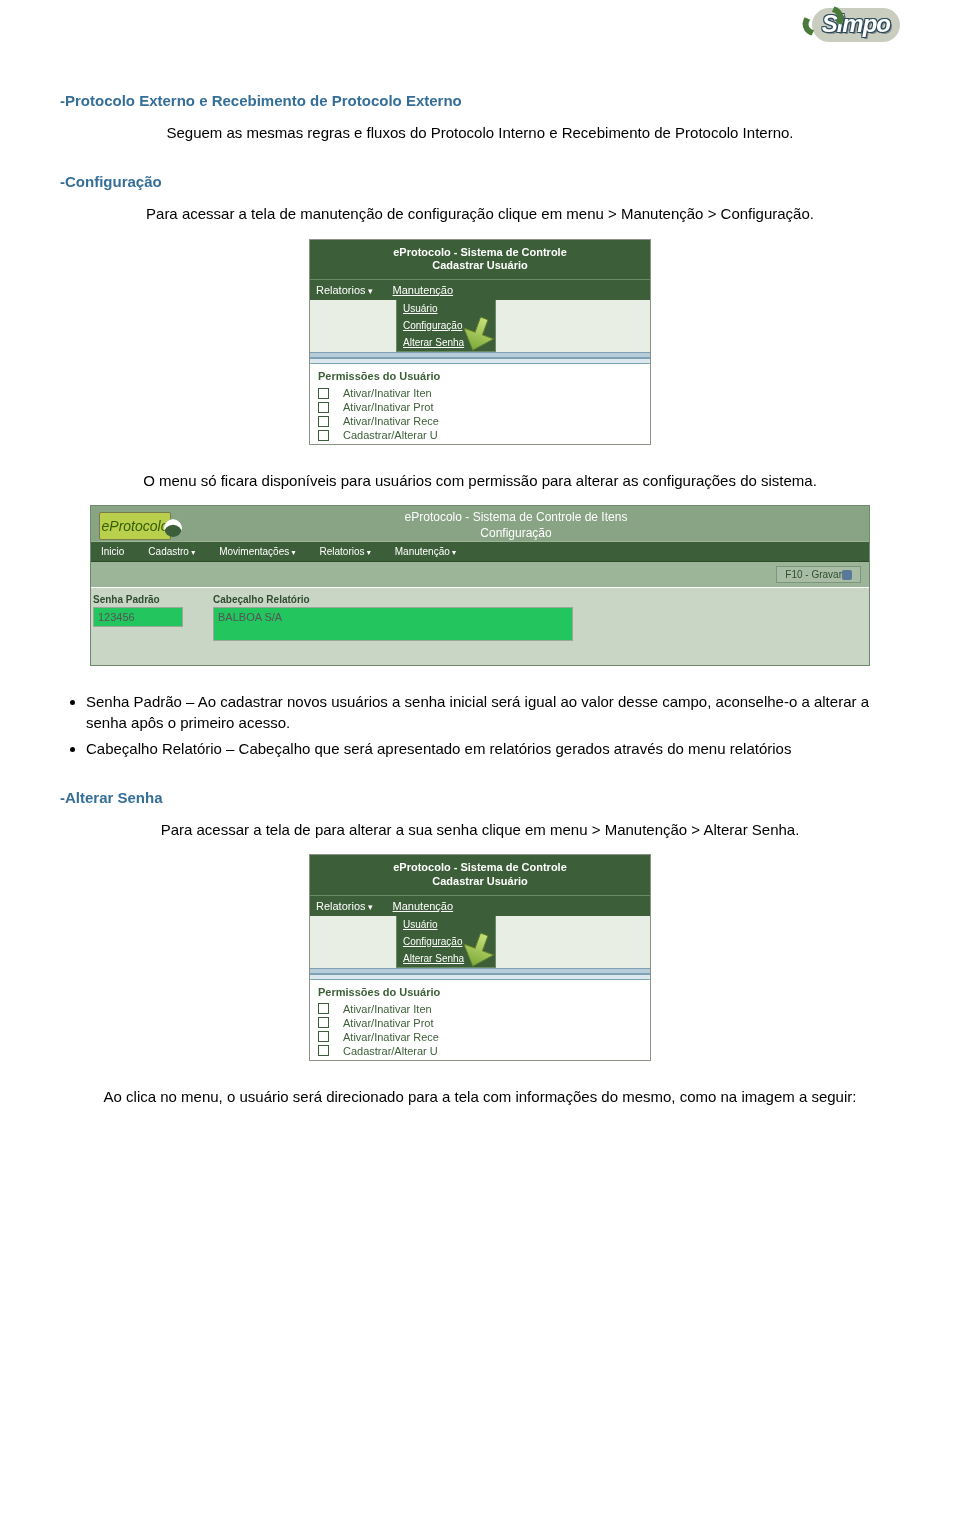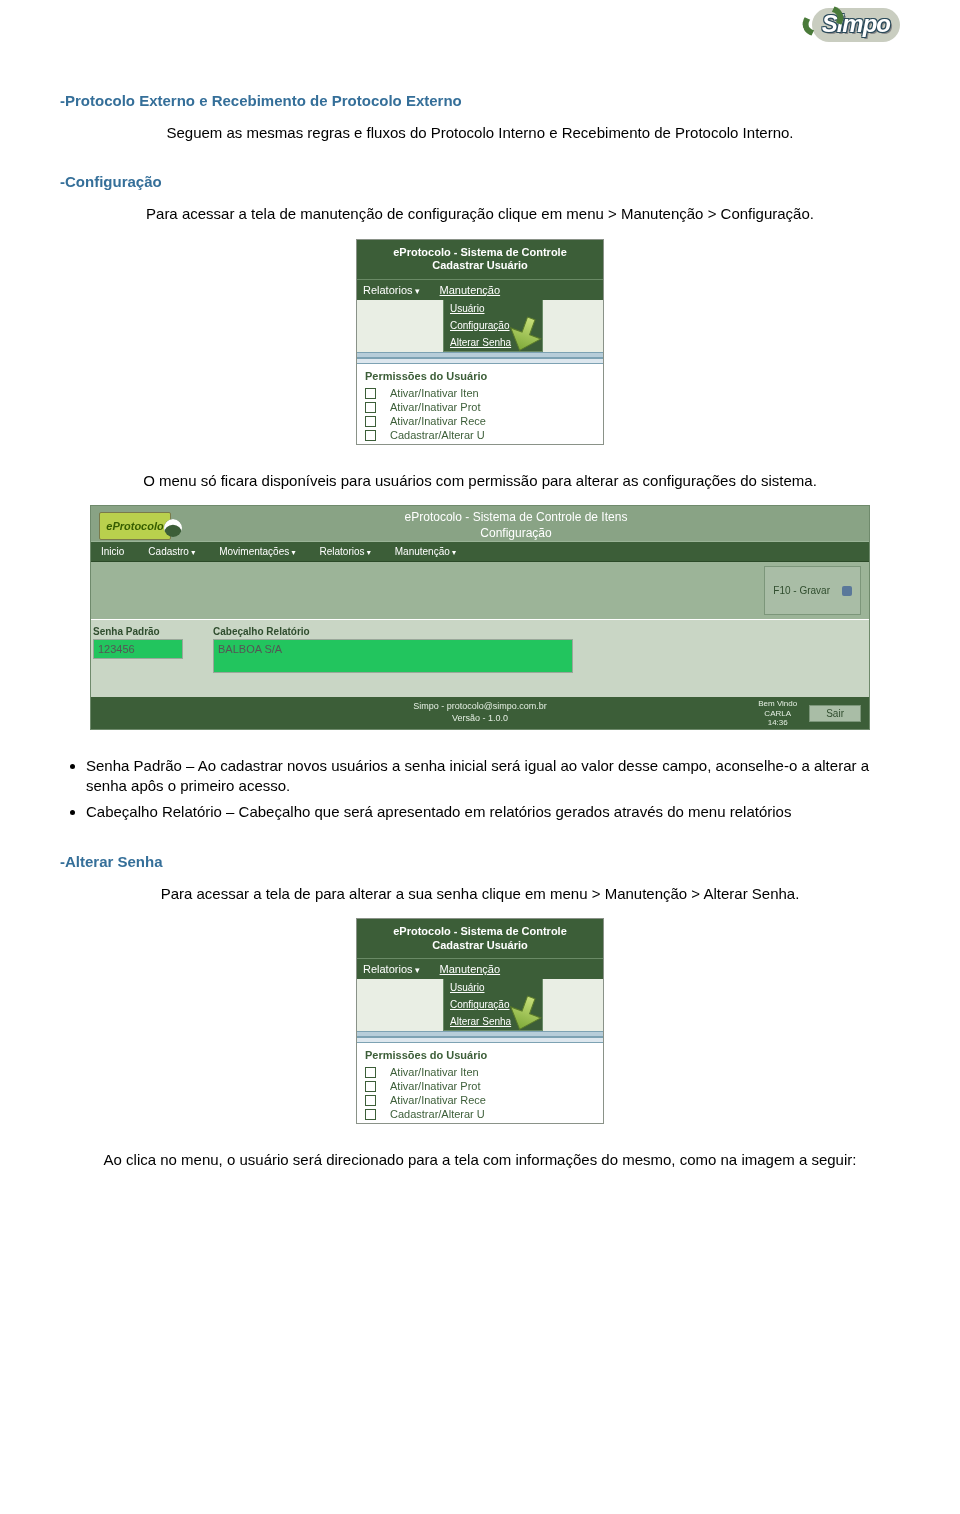--- a/index.html
+++ b/index.html
@@ -55,7 +55,7 @@
 
   
   .menu-shot {
-    display:inline-block; width:248px; text-align:left;
+    display:inline-block; width:342px; text-align:left;
     border:1px solid #8a9288; background:#e9eee4; font-size:11px;
   }
   .menu-shot .titlebar {

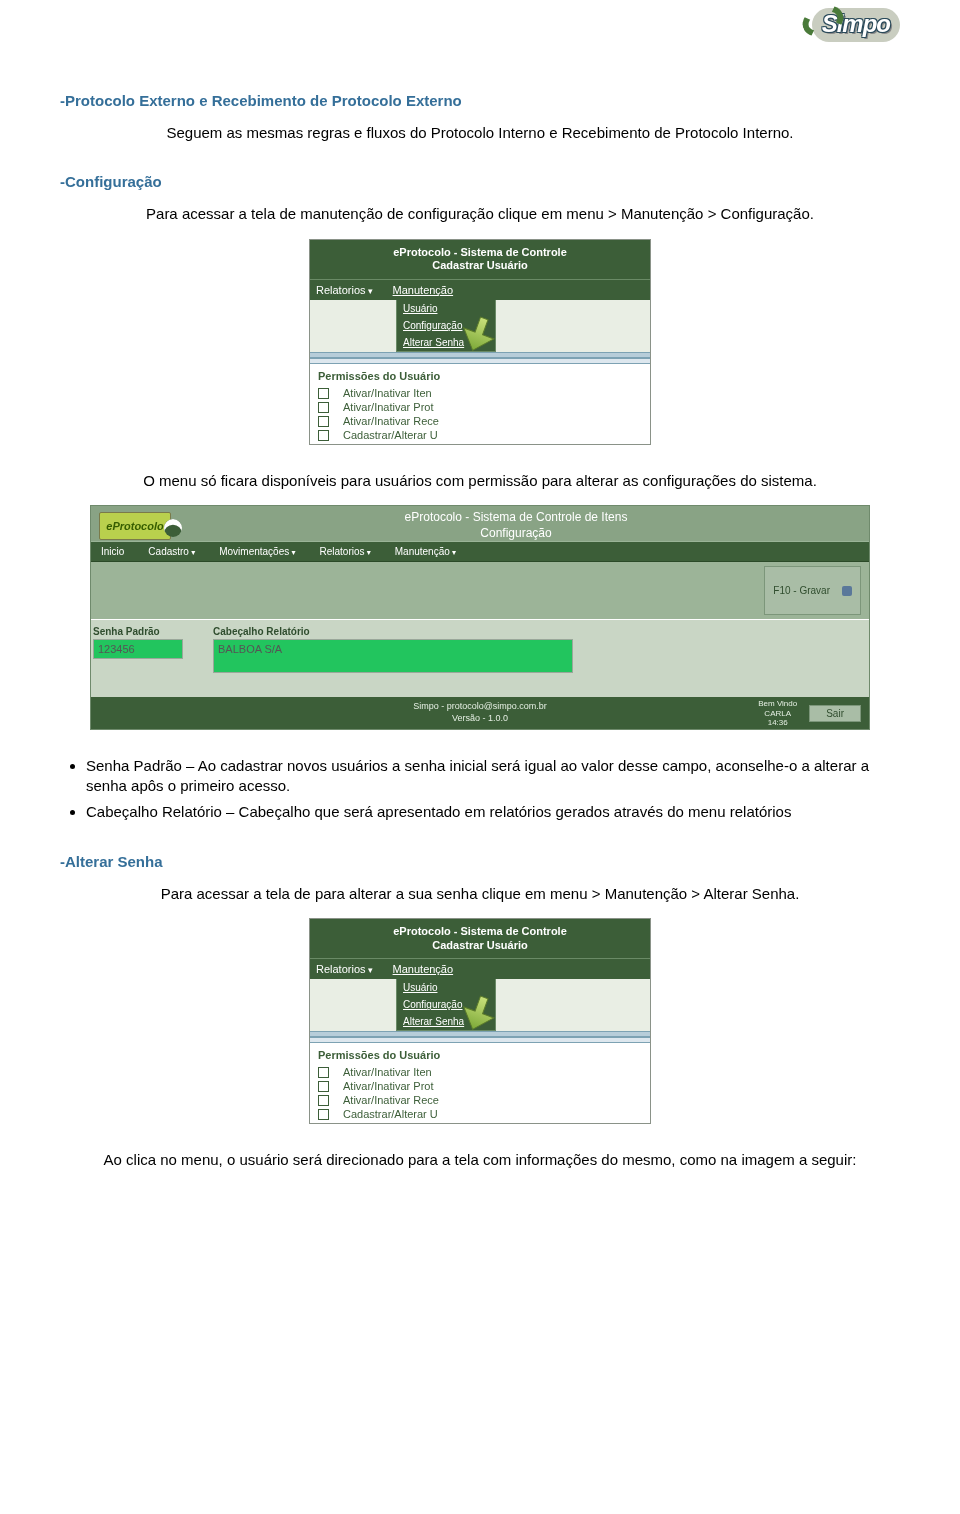--- a/index.html
+++ b/index.html
@@ -103,7 +103,7 @@
   }
   .big-shot .eplogo {
     width:72px; height:28px; background:#b9d04d; border:1px solid #7a7a4a;
-    display:flex; align-items:center; justify-content:center; color:#365e00; font-style:italic; font-weight:bold; font-size:11px; border-radius:2px;
+    display:flex; align-items:center; justify-content:center; color:#365e00; font-style:italic; font-weight:normal; font-size:14px; border-radius:2px;
     position:relative;
   }
   .big-shot .eplogo::after{

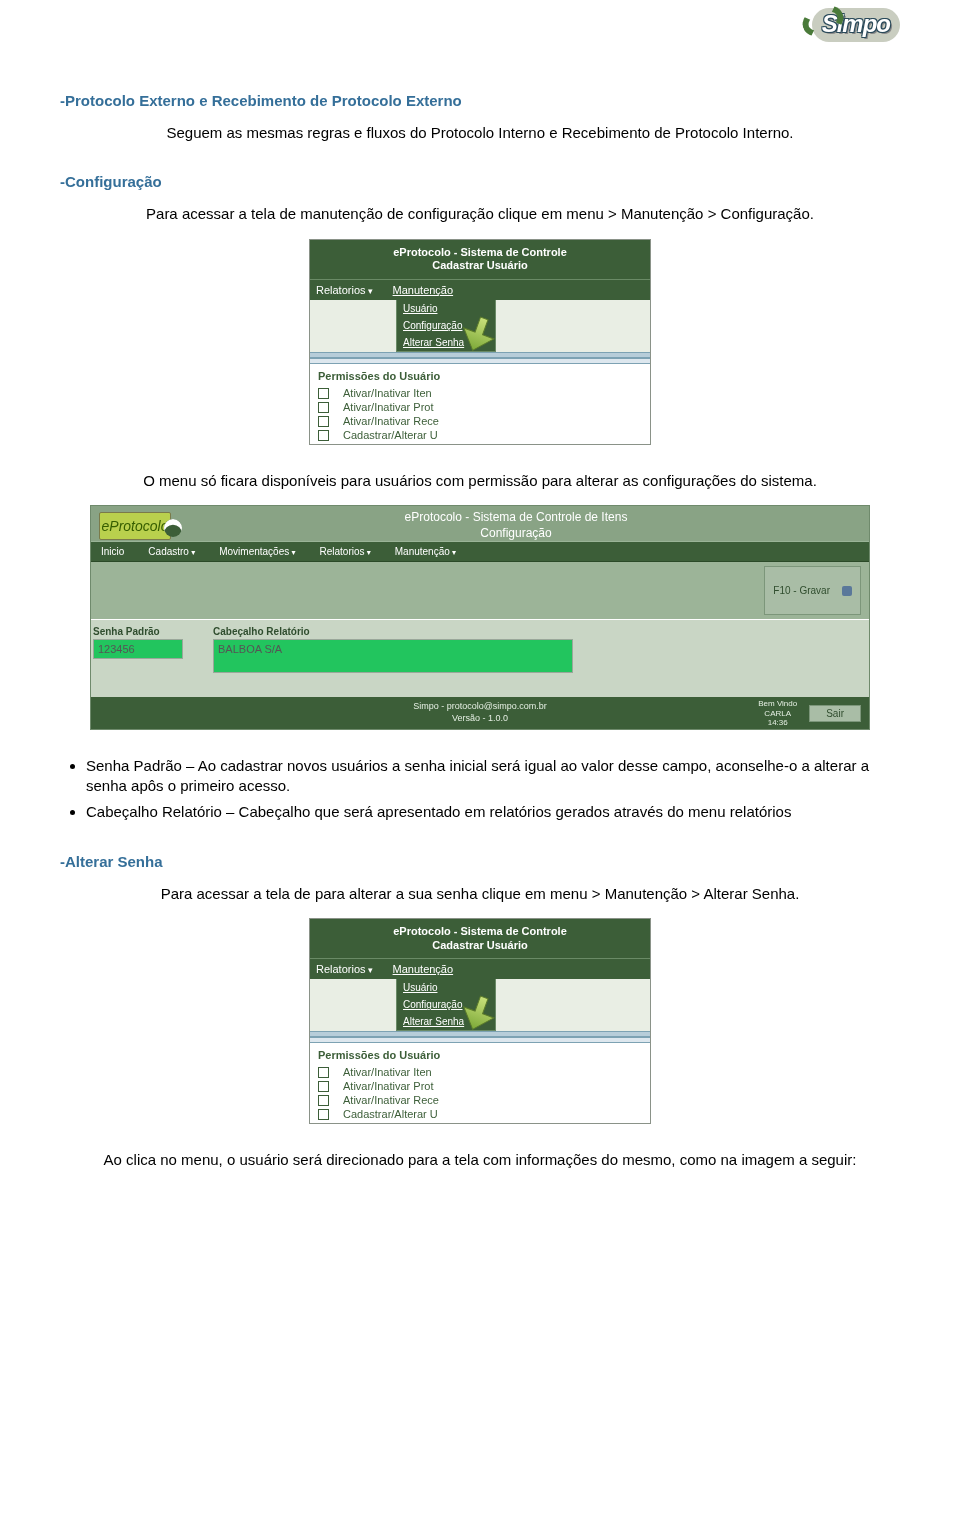--- a/index.html
+++ b/index.html
@@ -124,7 +124,7 @@
   }
   .big-shot .btn{
     background:#a9bda6; border:1px solid #7c967a; color:#304d2e; font-size:10px;
-    padding:18px 8px; display:inline-flex; align-items:center; gap:12px;
+    padding:2px 8px; display:inline-flex; align-items:center; gap:0;
   }
   .big-shot .btn .disk{width:10px;height:10px;background:#5a789a;display:inline-block;border-radius:2px;}
   .big-shot .form-area{

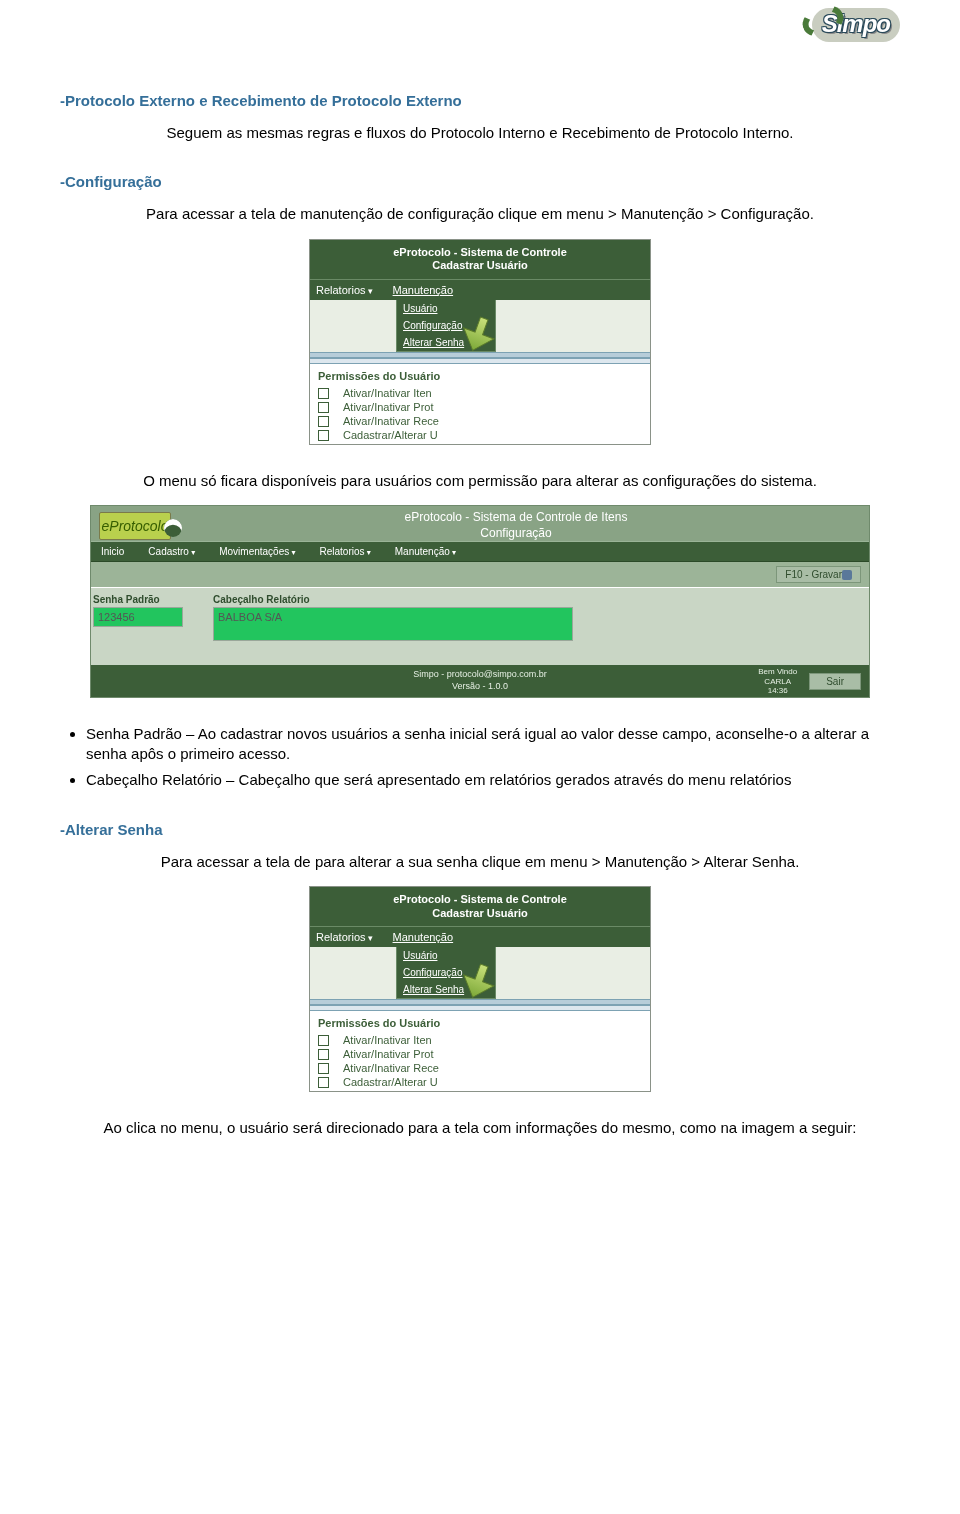--- a/index.html
+++ b/index.html
@@ -255,20 +255,6 @@
       </div>
     </div>
     <div class="spacer"></div>
-    <div class="footer">
-      <div class="center">
-        <div>Simpo - protocolo@simpo.com.br</div>
-        <div>Versão - 1.0.0</div>
-      </div>
-      <div class="right">
-        <div class="welcome">
-          <div>Bem Vindo</div>
-          <div>CARLA</div>
-          <div>14:36</div>
-        </div>
-        <span class="exit">Sair</span>
-      </div>
-    </div>
   </div>
 </div>
 

